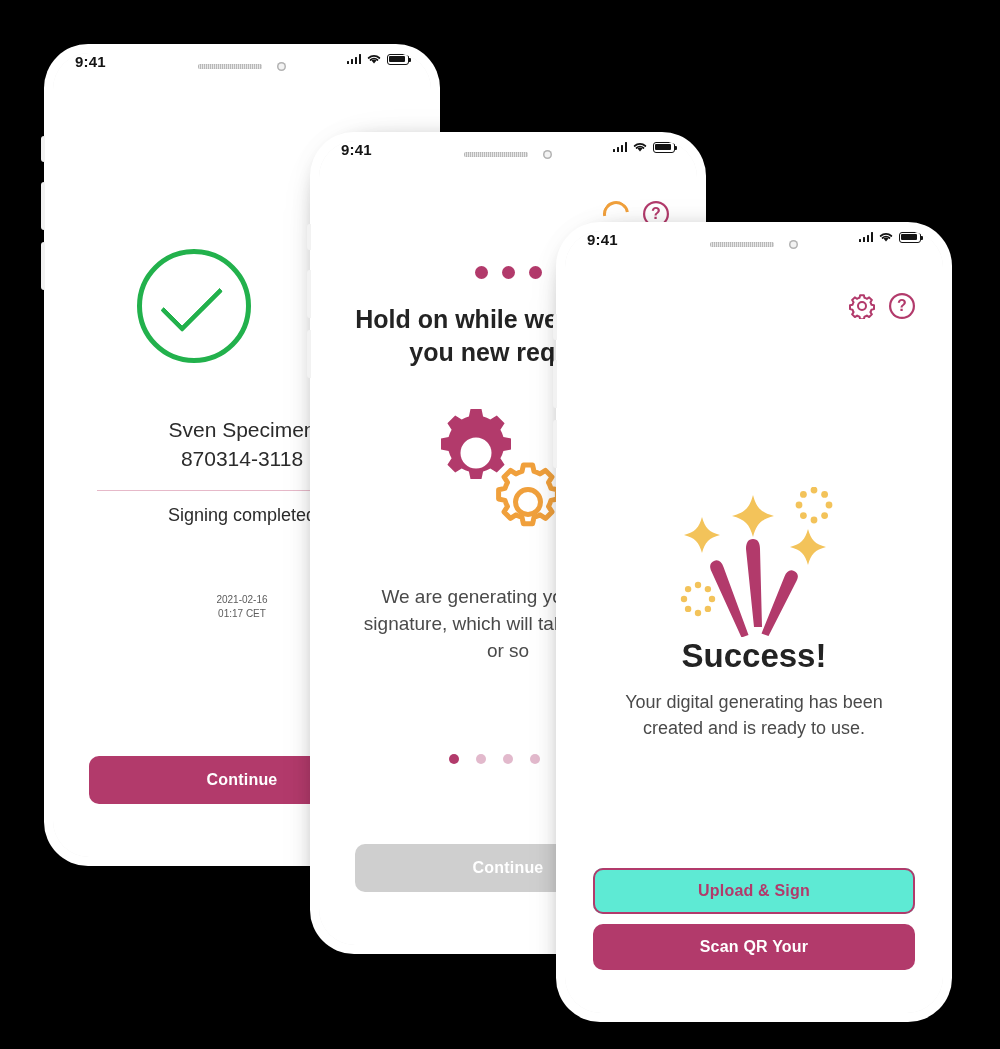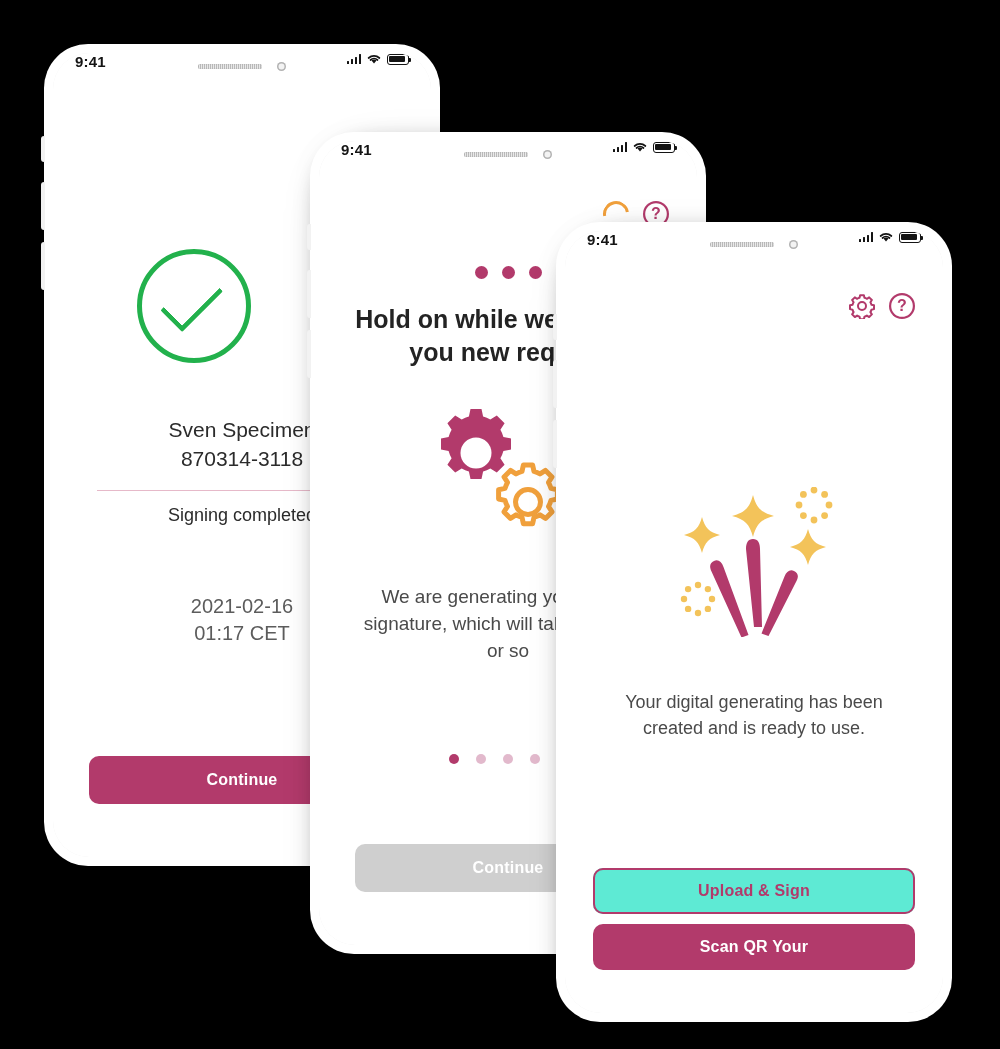--- a/index.html
+++ b/index.html
@@ -237,7 +237,7 @@
 
         <div class="p1-status" style="top:452px;font-size:18px;">Signing completed</div>
 
-        <div class="p1-stamp" style="top:540px;font-size:20px;">
+        <div class="p1-stamp" style="top:540px;font-size:10px;">
           <div>2021-02-16</div>
           <div>01:17 CET</div>
         </div>

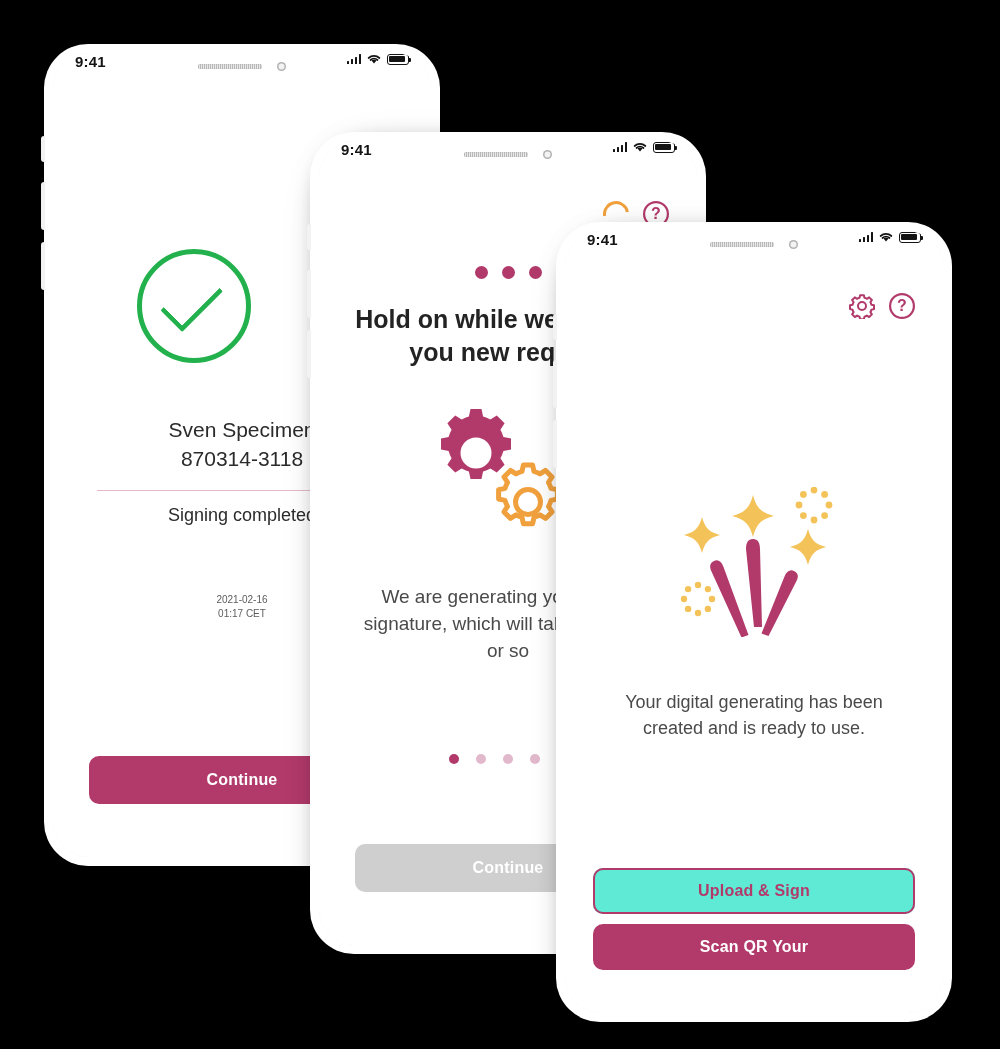--- a/index.html
+++ b/index.html
@@ -403,6 +403,7 @@
           </svg>
         </div>
 
+        <div class="p3-title" style="top:406px;font-size:33px;">Success!</div>
 
         <div class="p3-body" style="top:458px;font-size:18px;">Your digital generating has been created and is ready to use.</div>
 

